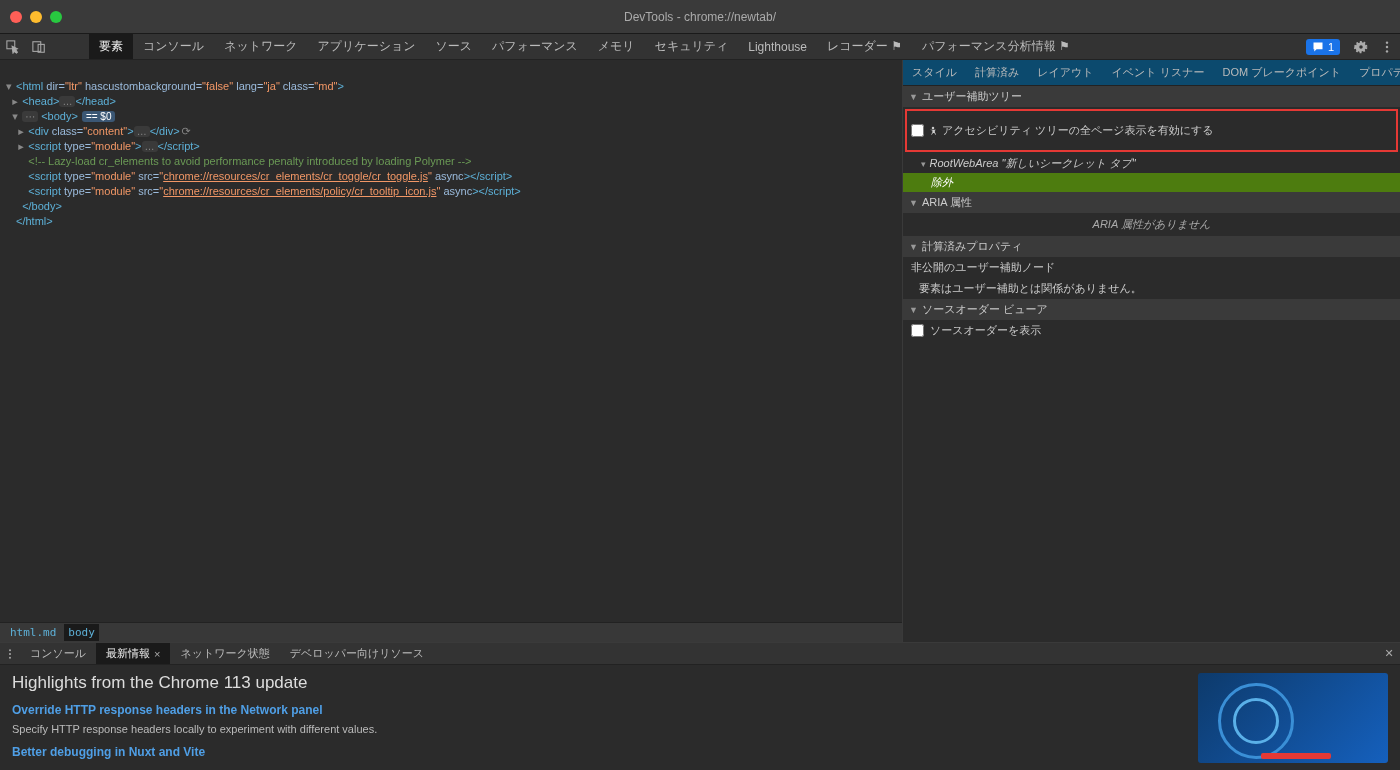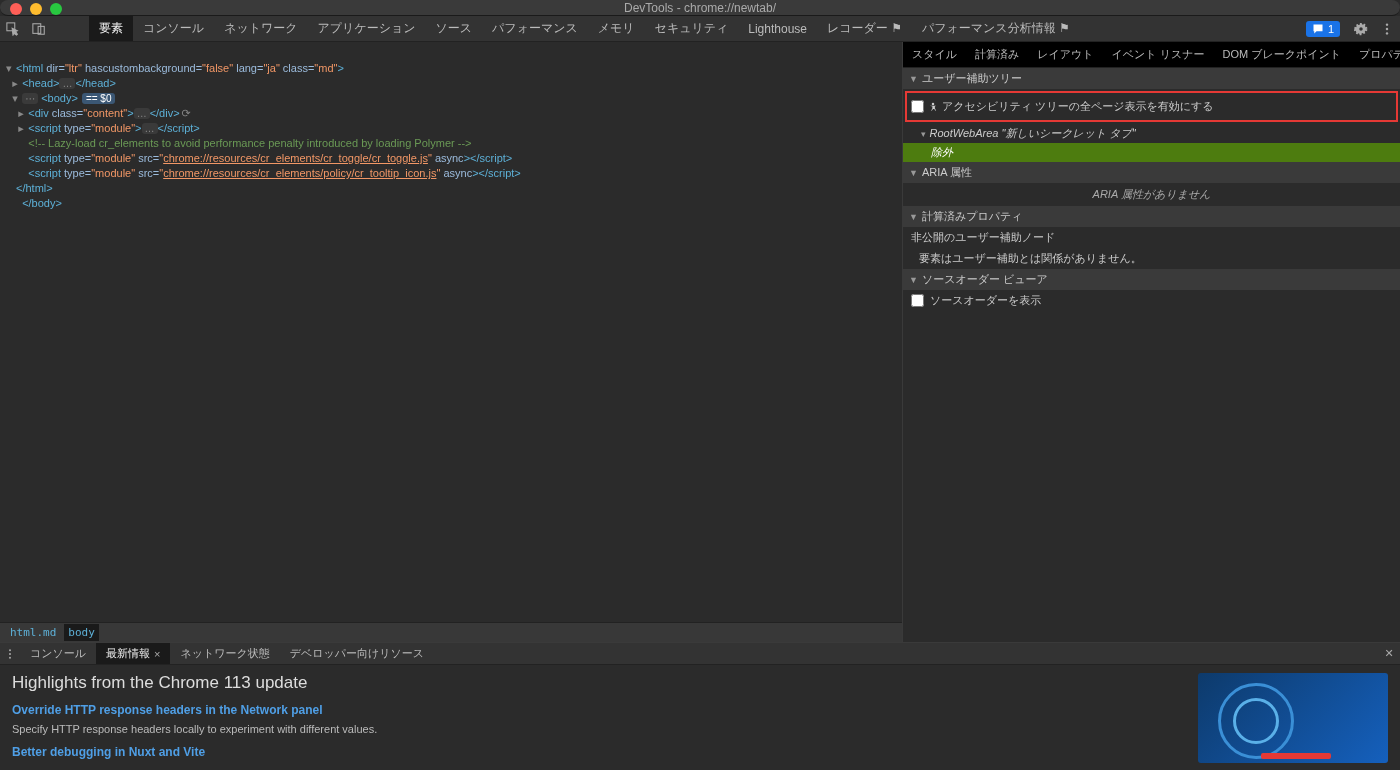--- a/index.html
+++ b/index.html
@@ -4,7 +4,7 @@
 <style>
 * { margin:0; padding:0; box-sizing:border-box; font-family:"Helvetica Neue",Arial,sans-serif; }
 body { background:#2b2b2b; color:#ccc; font-size:11px; width:1400px; height:770px; overflow:hidden; display:flex; flex-direction:column; }
-.titlebar { height:16px; background:#3a3a3a; display:flex; align-items:flex-end; position:relative; border-bottom:1px solid #1a1a1a;border-radius:9px; }
+.titlebar { height:34px; background:#3a3a3a; display:flex; align-items:center; position:relative; border-bottom:1px solid #1a1a1a; }
 .traffic { display:flex; gap:8px; margin-left:10px; }
 .dot { width:12px; height:12px; border-radius:50%; }
 .dot.red{background:#ff5f57;} .dot.yellow{background:#febc2e;} .dot.green{background:#28c840;}

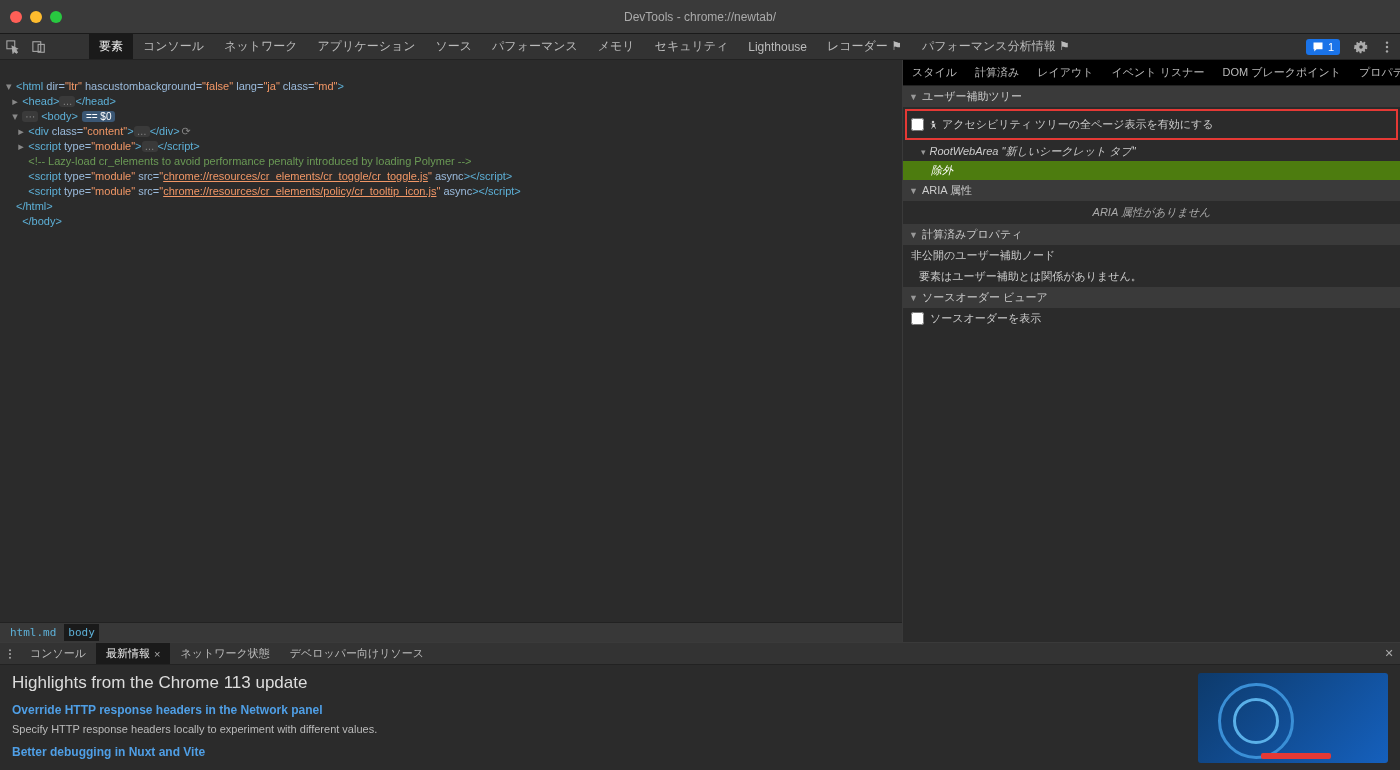--- a/index.html
+++ b/index.html
@@ -29,7 +29,7 @@
 .crumb { color:#5db0d7; font-family:Menlo,monospace; font-size:11px; cursor:pointer; padding:2px 4px; }
 .crumb.active { background:#1a1a1a; }
 .sidebar { width:498px; background:#2b2b2b; border-left:1px solid #3a3a3a; display:flex; flex-direction:column; }
-.side-tabs { display:flex; height:26px; background:#000000; border-bottom:1px solid #222; }
+.side-tabs { display:flex; height:26px; background:#0c4a6e; border-bottom:1px solid #222; }
 .side-tab { padding:0 9px; display:flex; align-items:center; color:#bbb; font-size:11px; cursor:pointer; white-space:nowrap; }
 .side-body { flex:1; overflow:auto; }
 .sec-hdr { background:#3a3a3a; padding:3px 6px; color:#ccc; font-size:11px; display:flex; align-items:center; cursor:pointer; }

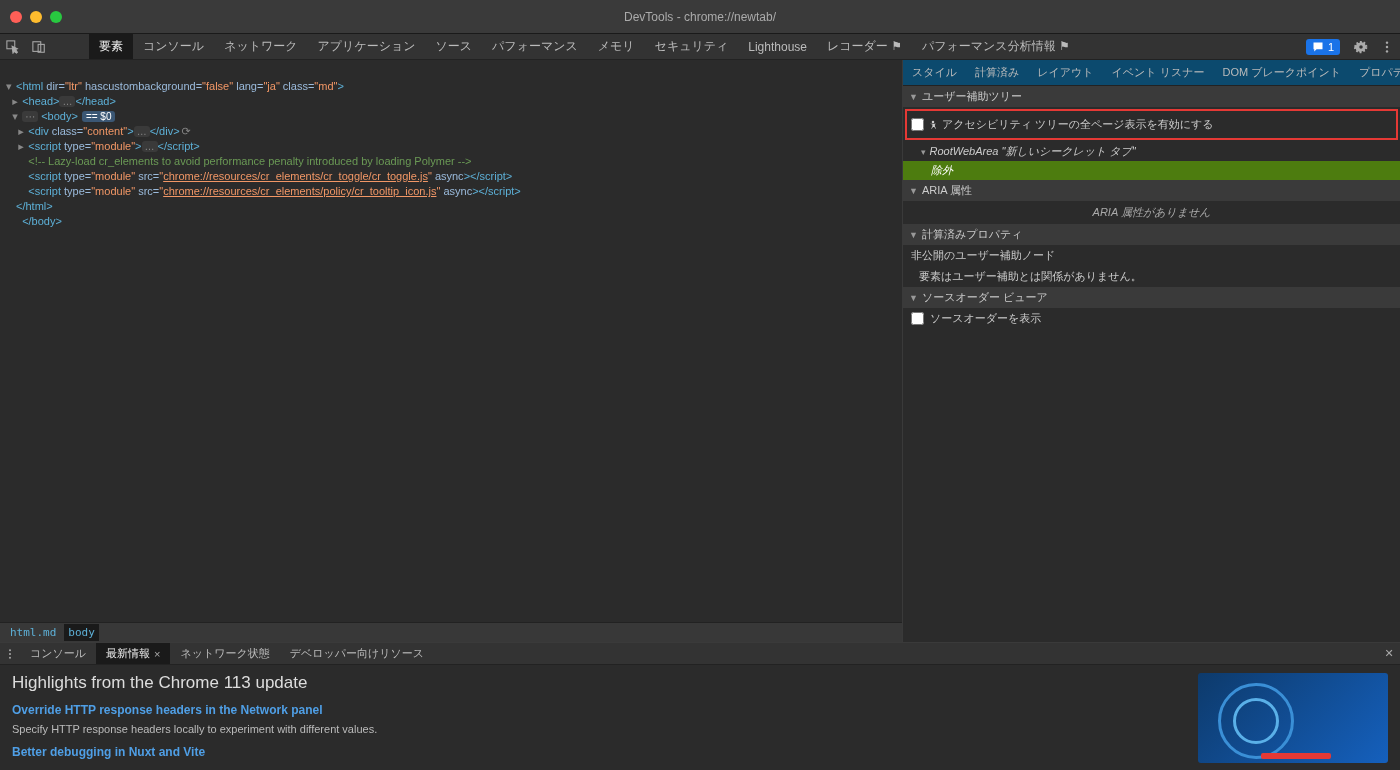--- a/index.html
+++ b/index.html
@@ -34,7 +34,7 @@
 .side-body { flex:1; overflow:auto; }
 .sec-hdr { background:#3a3a3a; padding:3px 6px; color:#ccc; font-size:11px; display:flex; align-items:center; cursor:pointer; }
 .sec-hdr .tri { margin-right:4px; color:#999; font-size:9px; }
-.highlight-row { border:2px solid #e53935; padding:6px 4px; margin:2px; display:flex; align-items:center; gap:4px; }
+.highlight-row { border:2px solid #e53935; padding:12px 4px; margin:2px; display:flex; align-items:center; gap:4px; }
 .highlight-row input { accent-color:#888; }
 .person-icon { width:10px; height:10px; display:inline-block; }
 .tree-node { padding:2px 6px 2px 18px; font-family:Menlo,monospace; font-size:11px; font-style:italic; color:#ccc; }

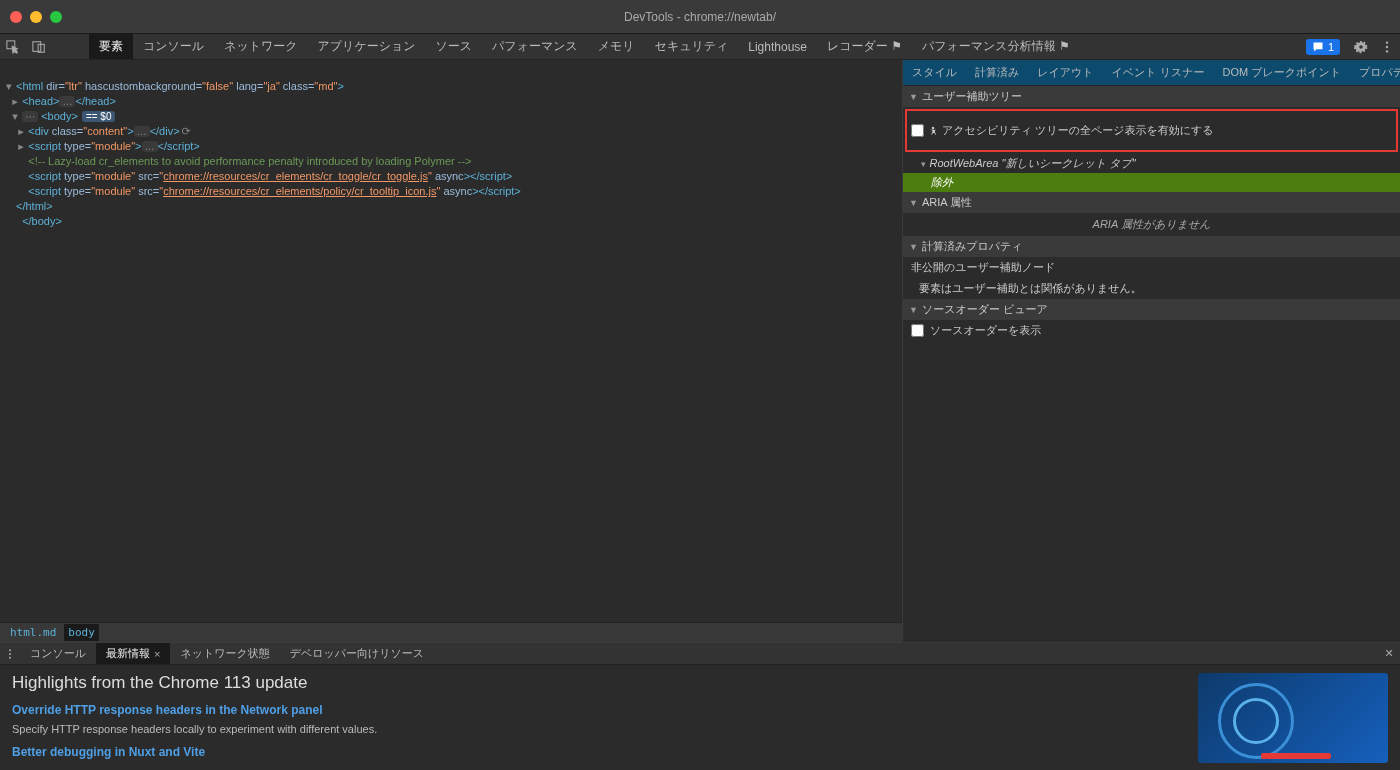--- a/index.html
+++ b/index.html
@@ -131,8 +131,8 @@
         <div class="dom-line">    <span class="arrow"> </span><span class="c">&lt;!-- Lazy-load cr_elements to avoid performance penalty introduced by loading Polymer --&gt;</span></div>
         <div class="dom-line">    <span class="arrow"> </span><span class="t">&lt;script </span><span class="a">type=</span><span class="v">"module"</span> <span class="a">src=</span><span class="v">"<u>chrome://resources/cr_elements/cr_toggle/cr_toggle.js</u>"</span> <span class="a">async</span><span class="t">&gt;&lt;/script&gt;</span></div>
         <div class="dom-line">    <span class="arrow"> </span><span class="t">&lt;script </span><span class="a">type=</span><span class="v">"module"</span> <span class="a">src=</span><span class="v">"<u>chrome://resources/cr_elements/policy/cr_tooltip_icon.js</u>"</span> <span class="a">async</span><span class="t">&gt;&lt;/script&gt;</span></div>
+        <div class="dom-line">  <span class="arrow"> </span><span class="t">&lt;/body&gt;</span></div>
         <div class="dom-line"><span class="arrow"> </span><span class="t">&lt;/html&gt;</span></div>
-        <div class="dom-line">  <span class="arrow"> </span><span class="t">&lt;/body&gt;</span></div>
       </div>
     <div class="breadcrumb" id="breadcrumb">
         <span class="crumb">html.md</span>

